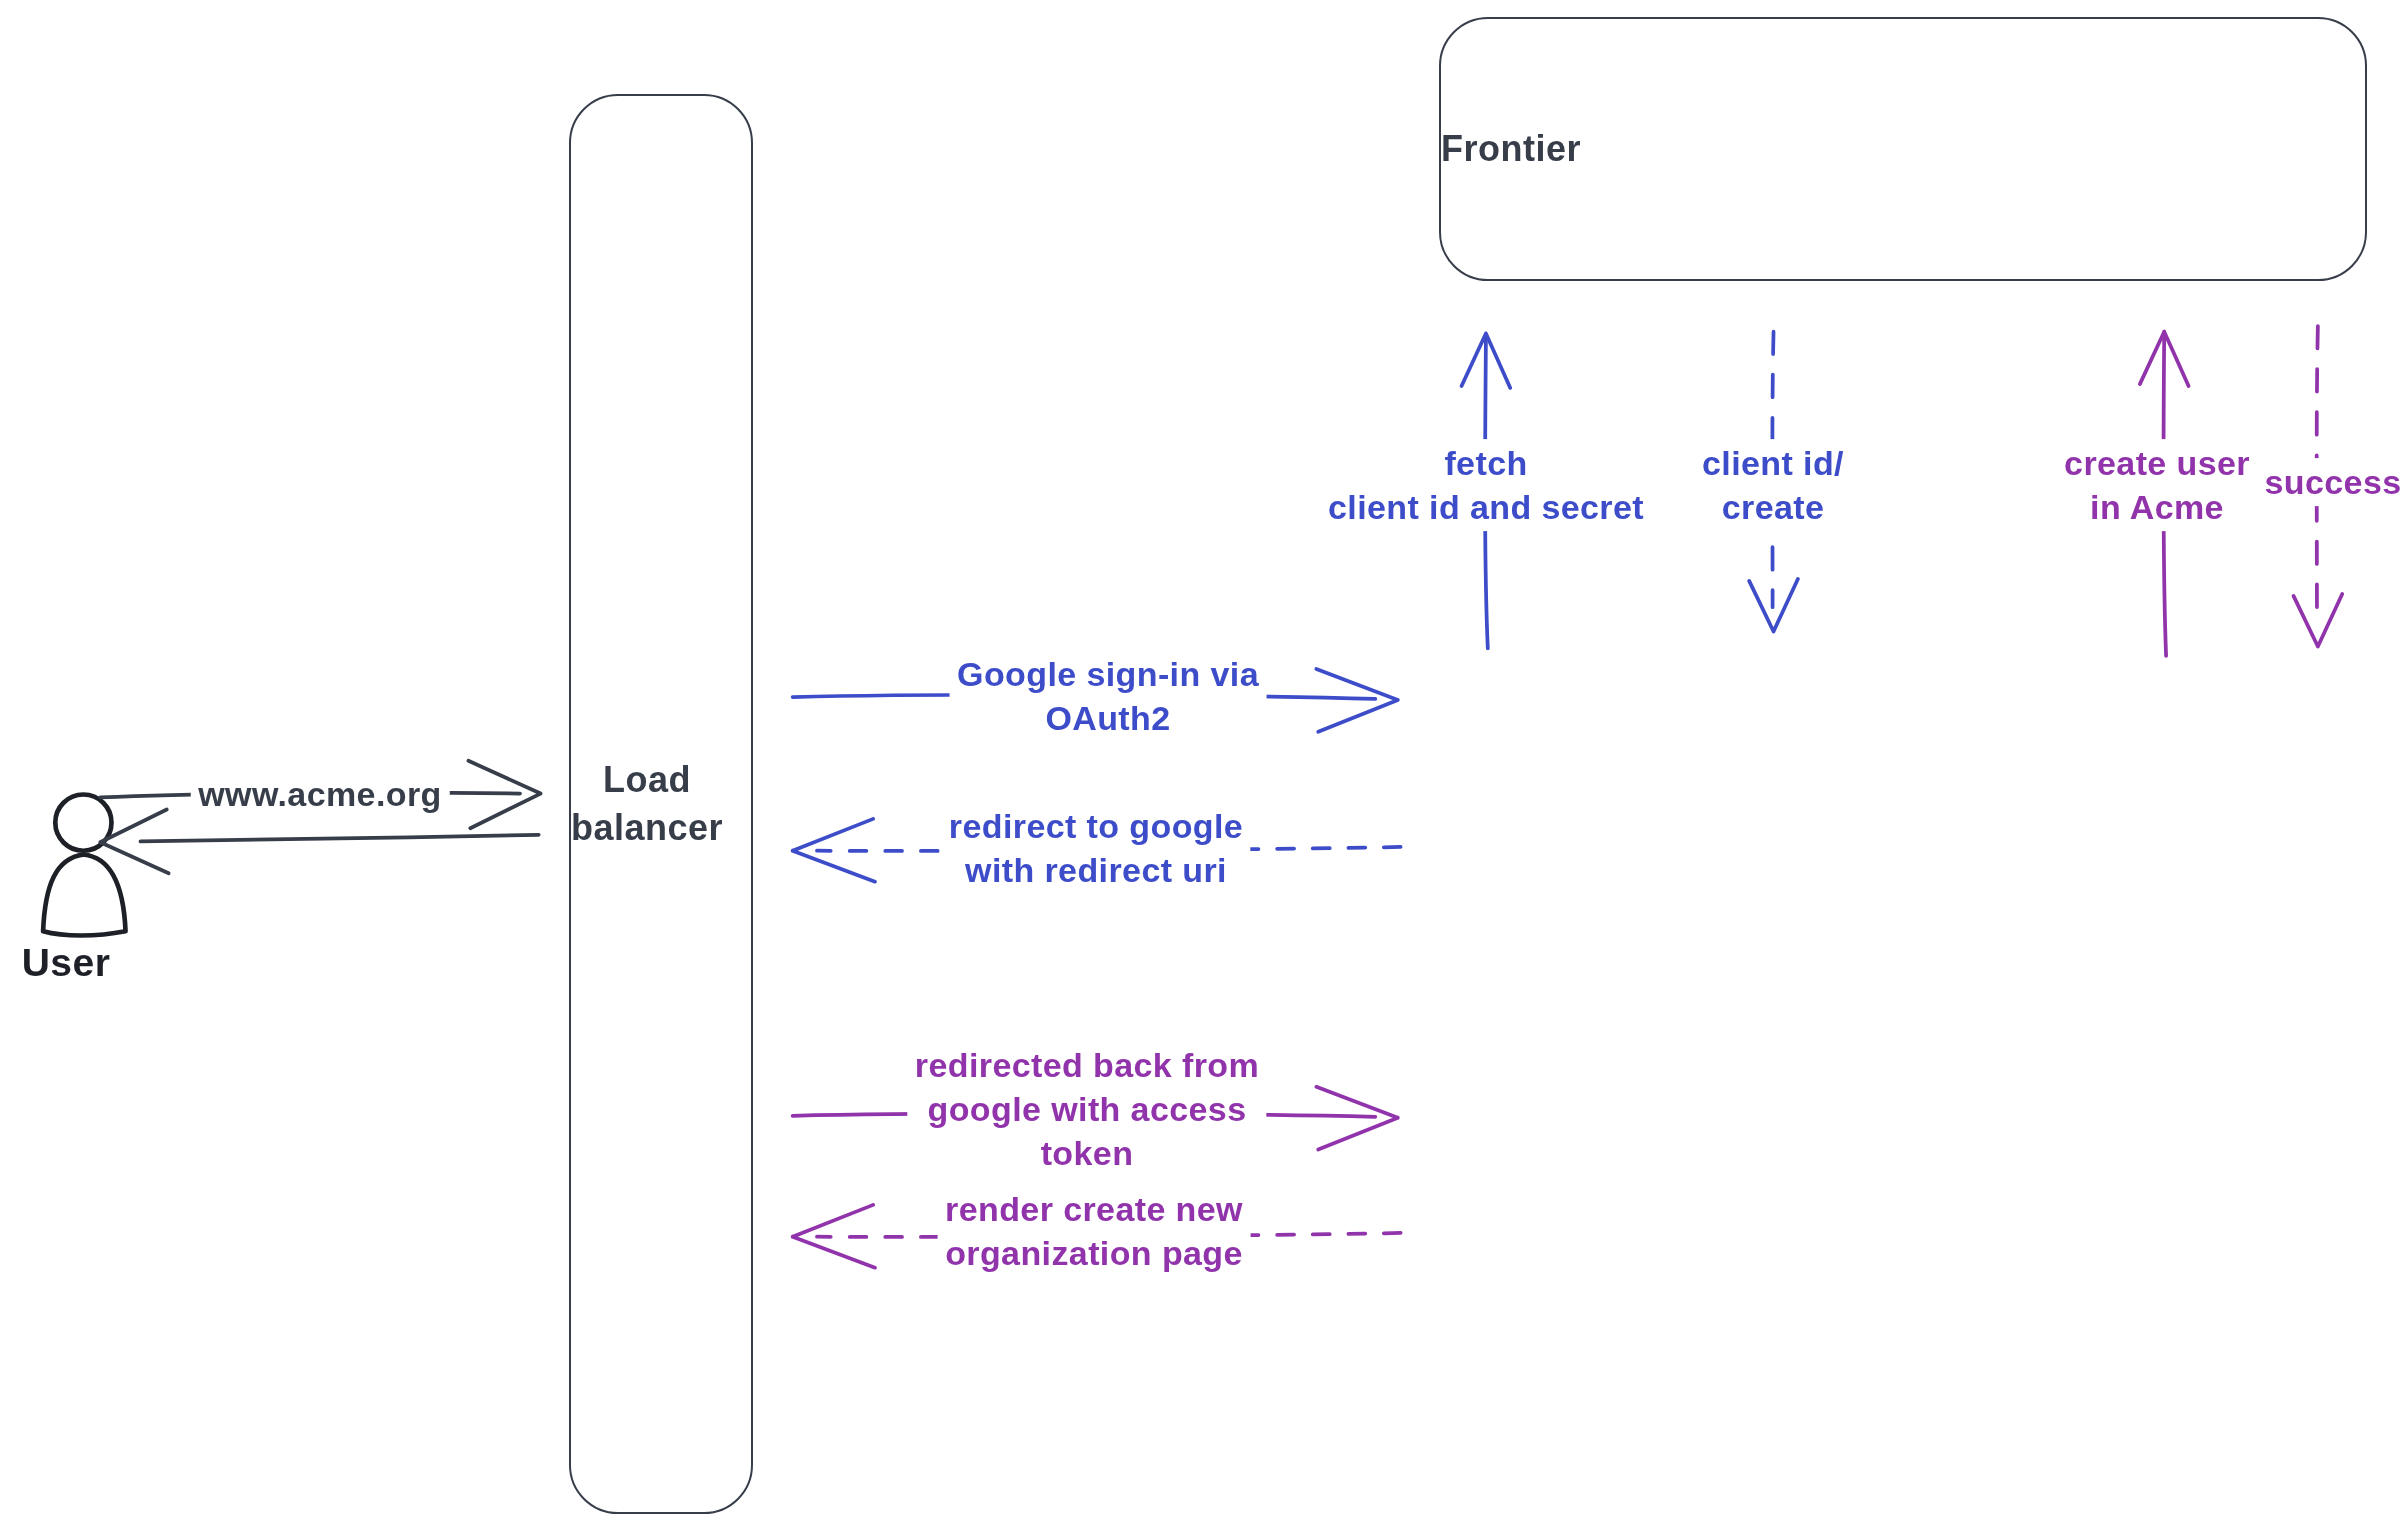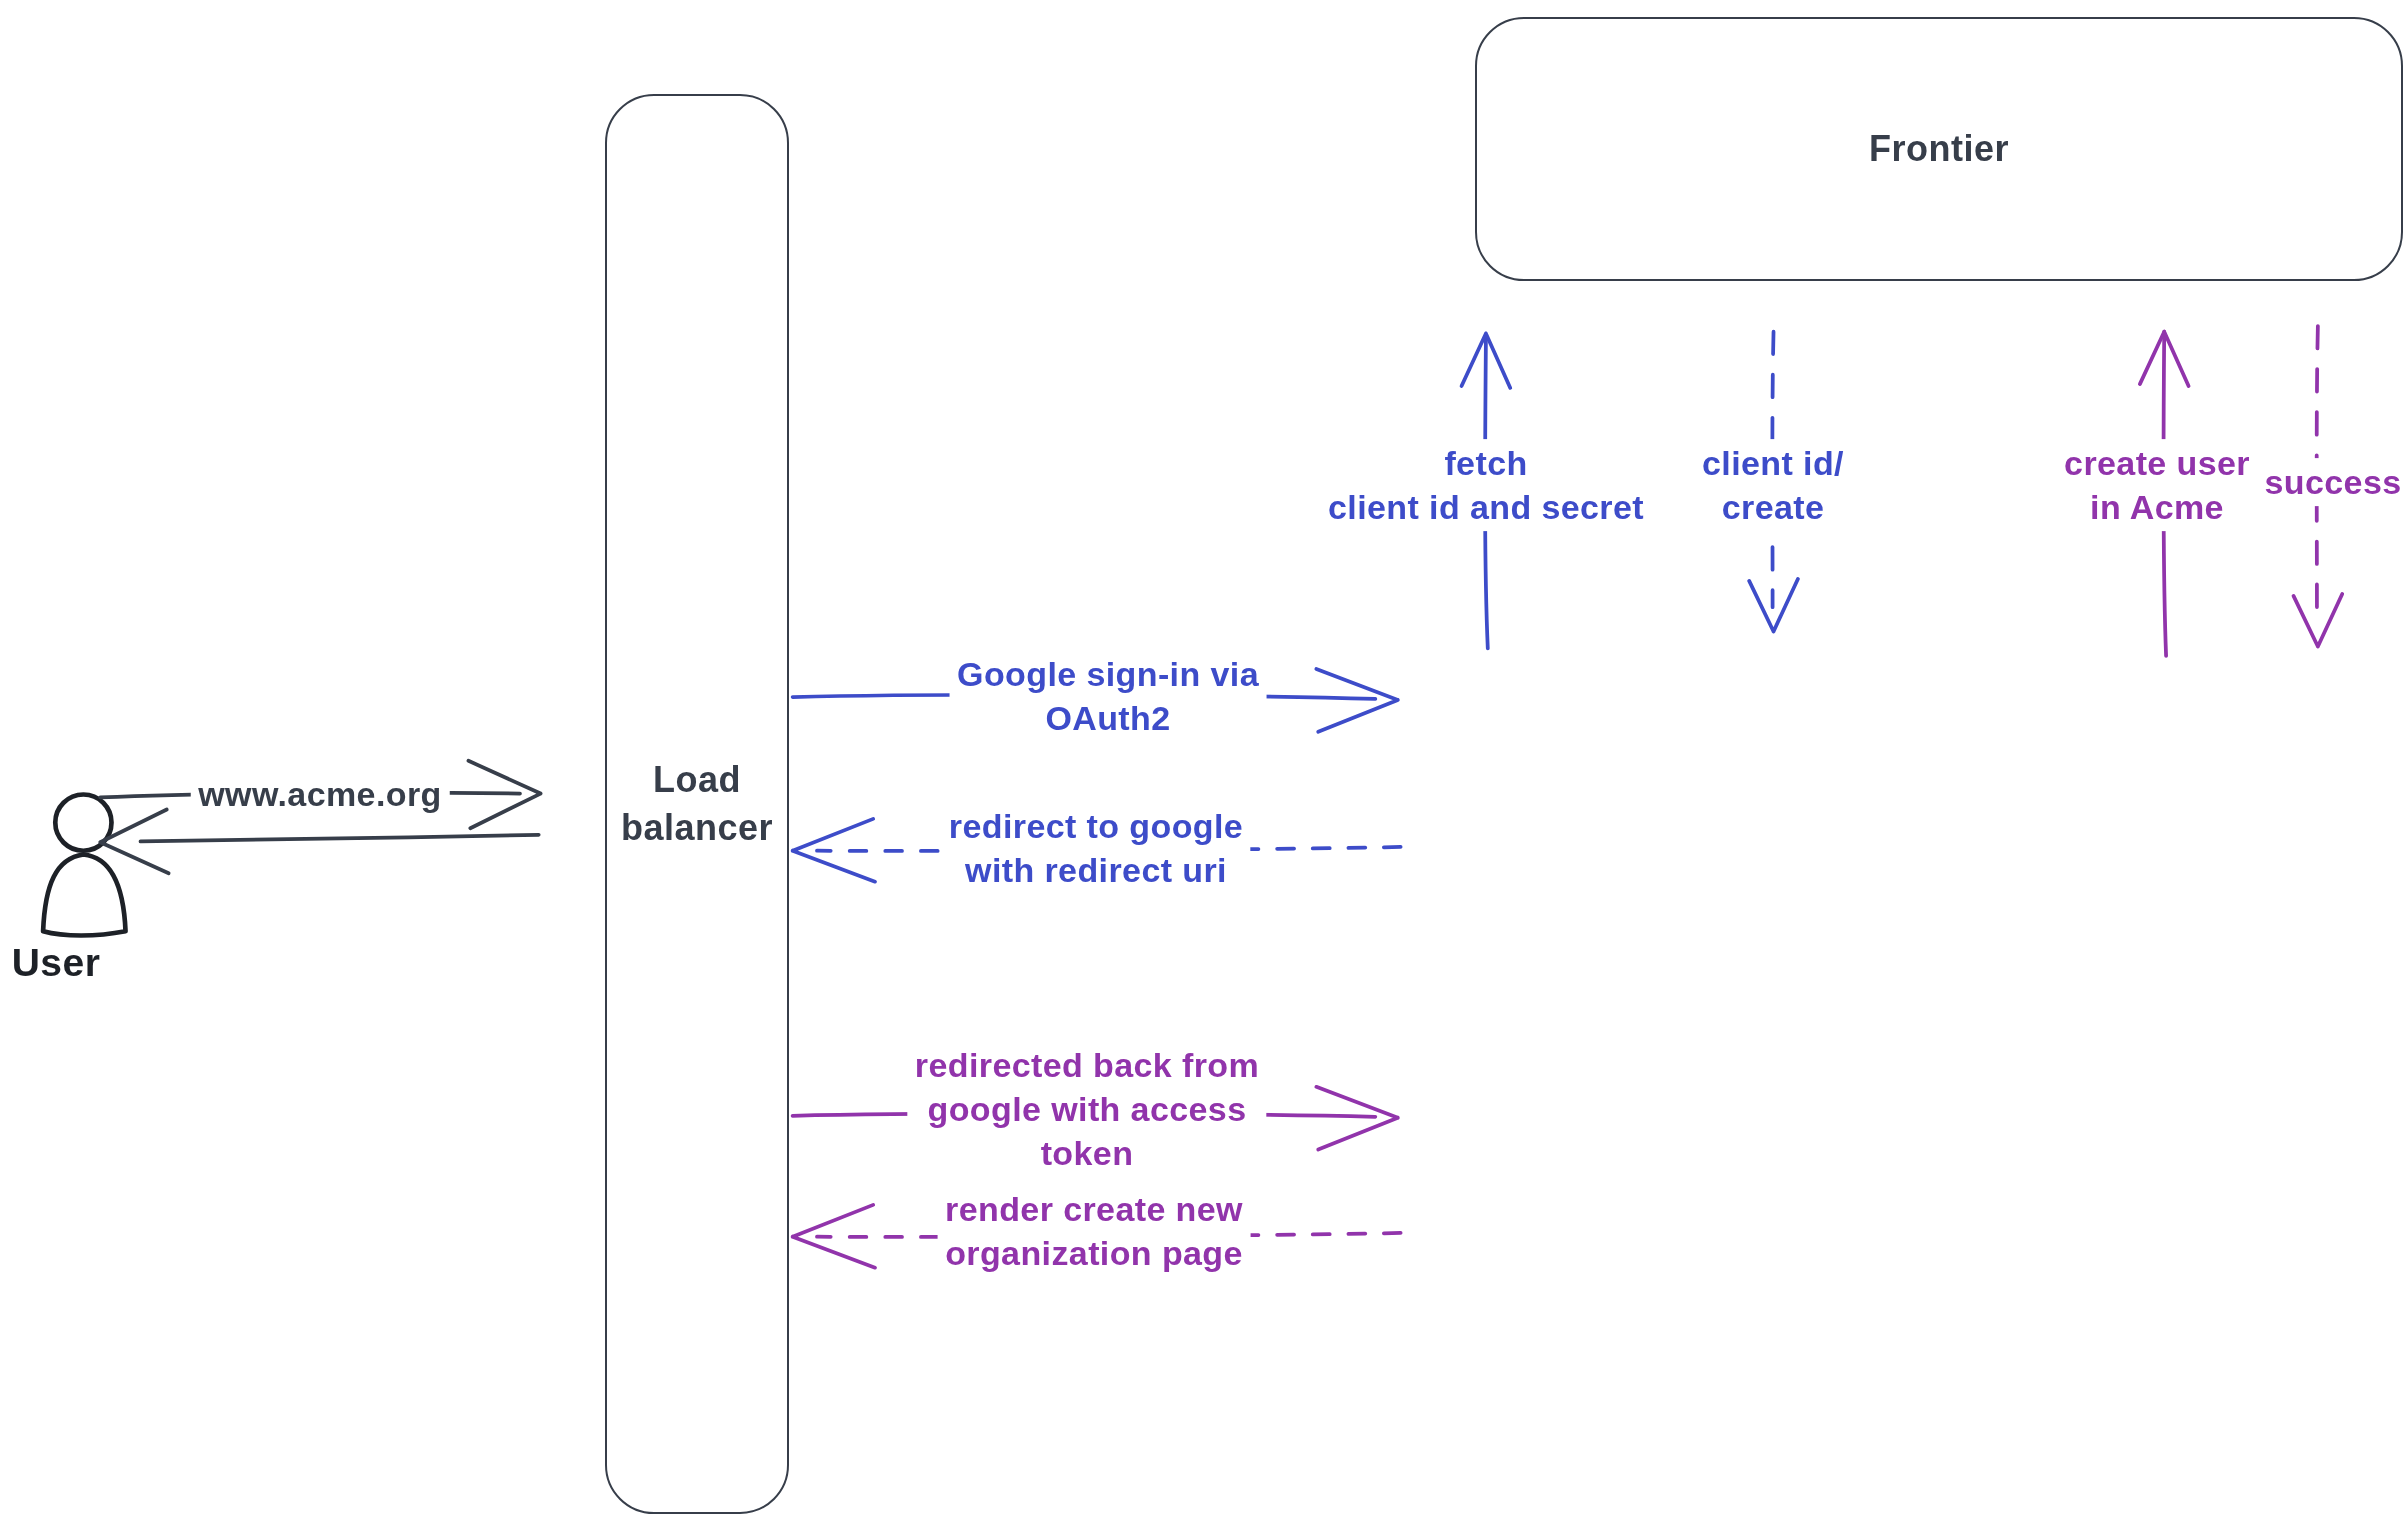--- a/index.html
+++ b/index.html
@@ -26,10 +26,10 @@
     border:2.8px solid var(--ink,#373e4a);
     border-radius:49px;
     background:transparent;
-    display:flex;align-items:center;justify-content:center;
+    display:flex;align-items:center;justify-content:flex-start;
     text-align:center;
     color:var(--ink,#373e4a);
-    font-size:36px;line-height:1.32;font-weight:600;letter-spacing:0.5px;margin-left:36px;
+    font-size:36px;line-height:1.32;font-weight:600;letter-spacing:0.5px;
   }
   .box .bl{display:block;}
 

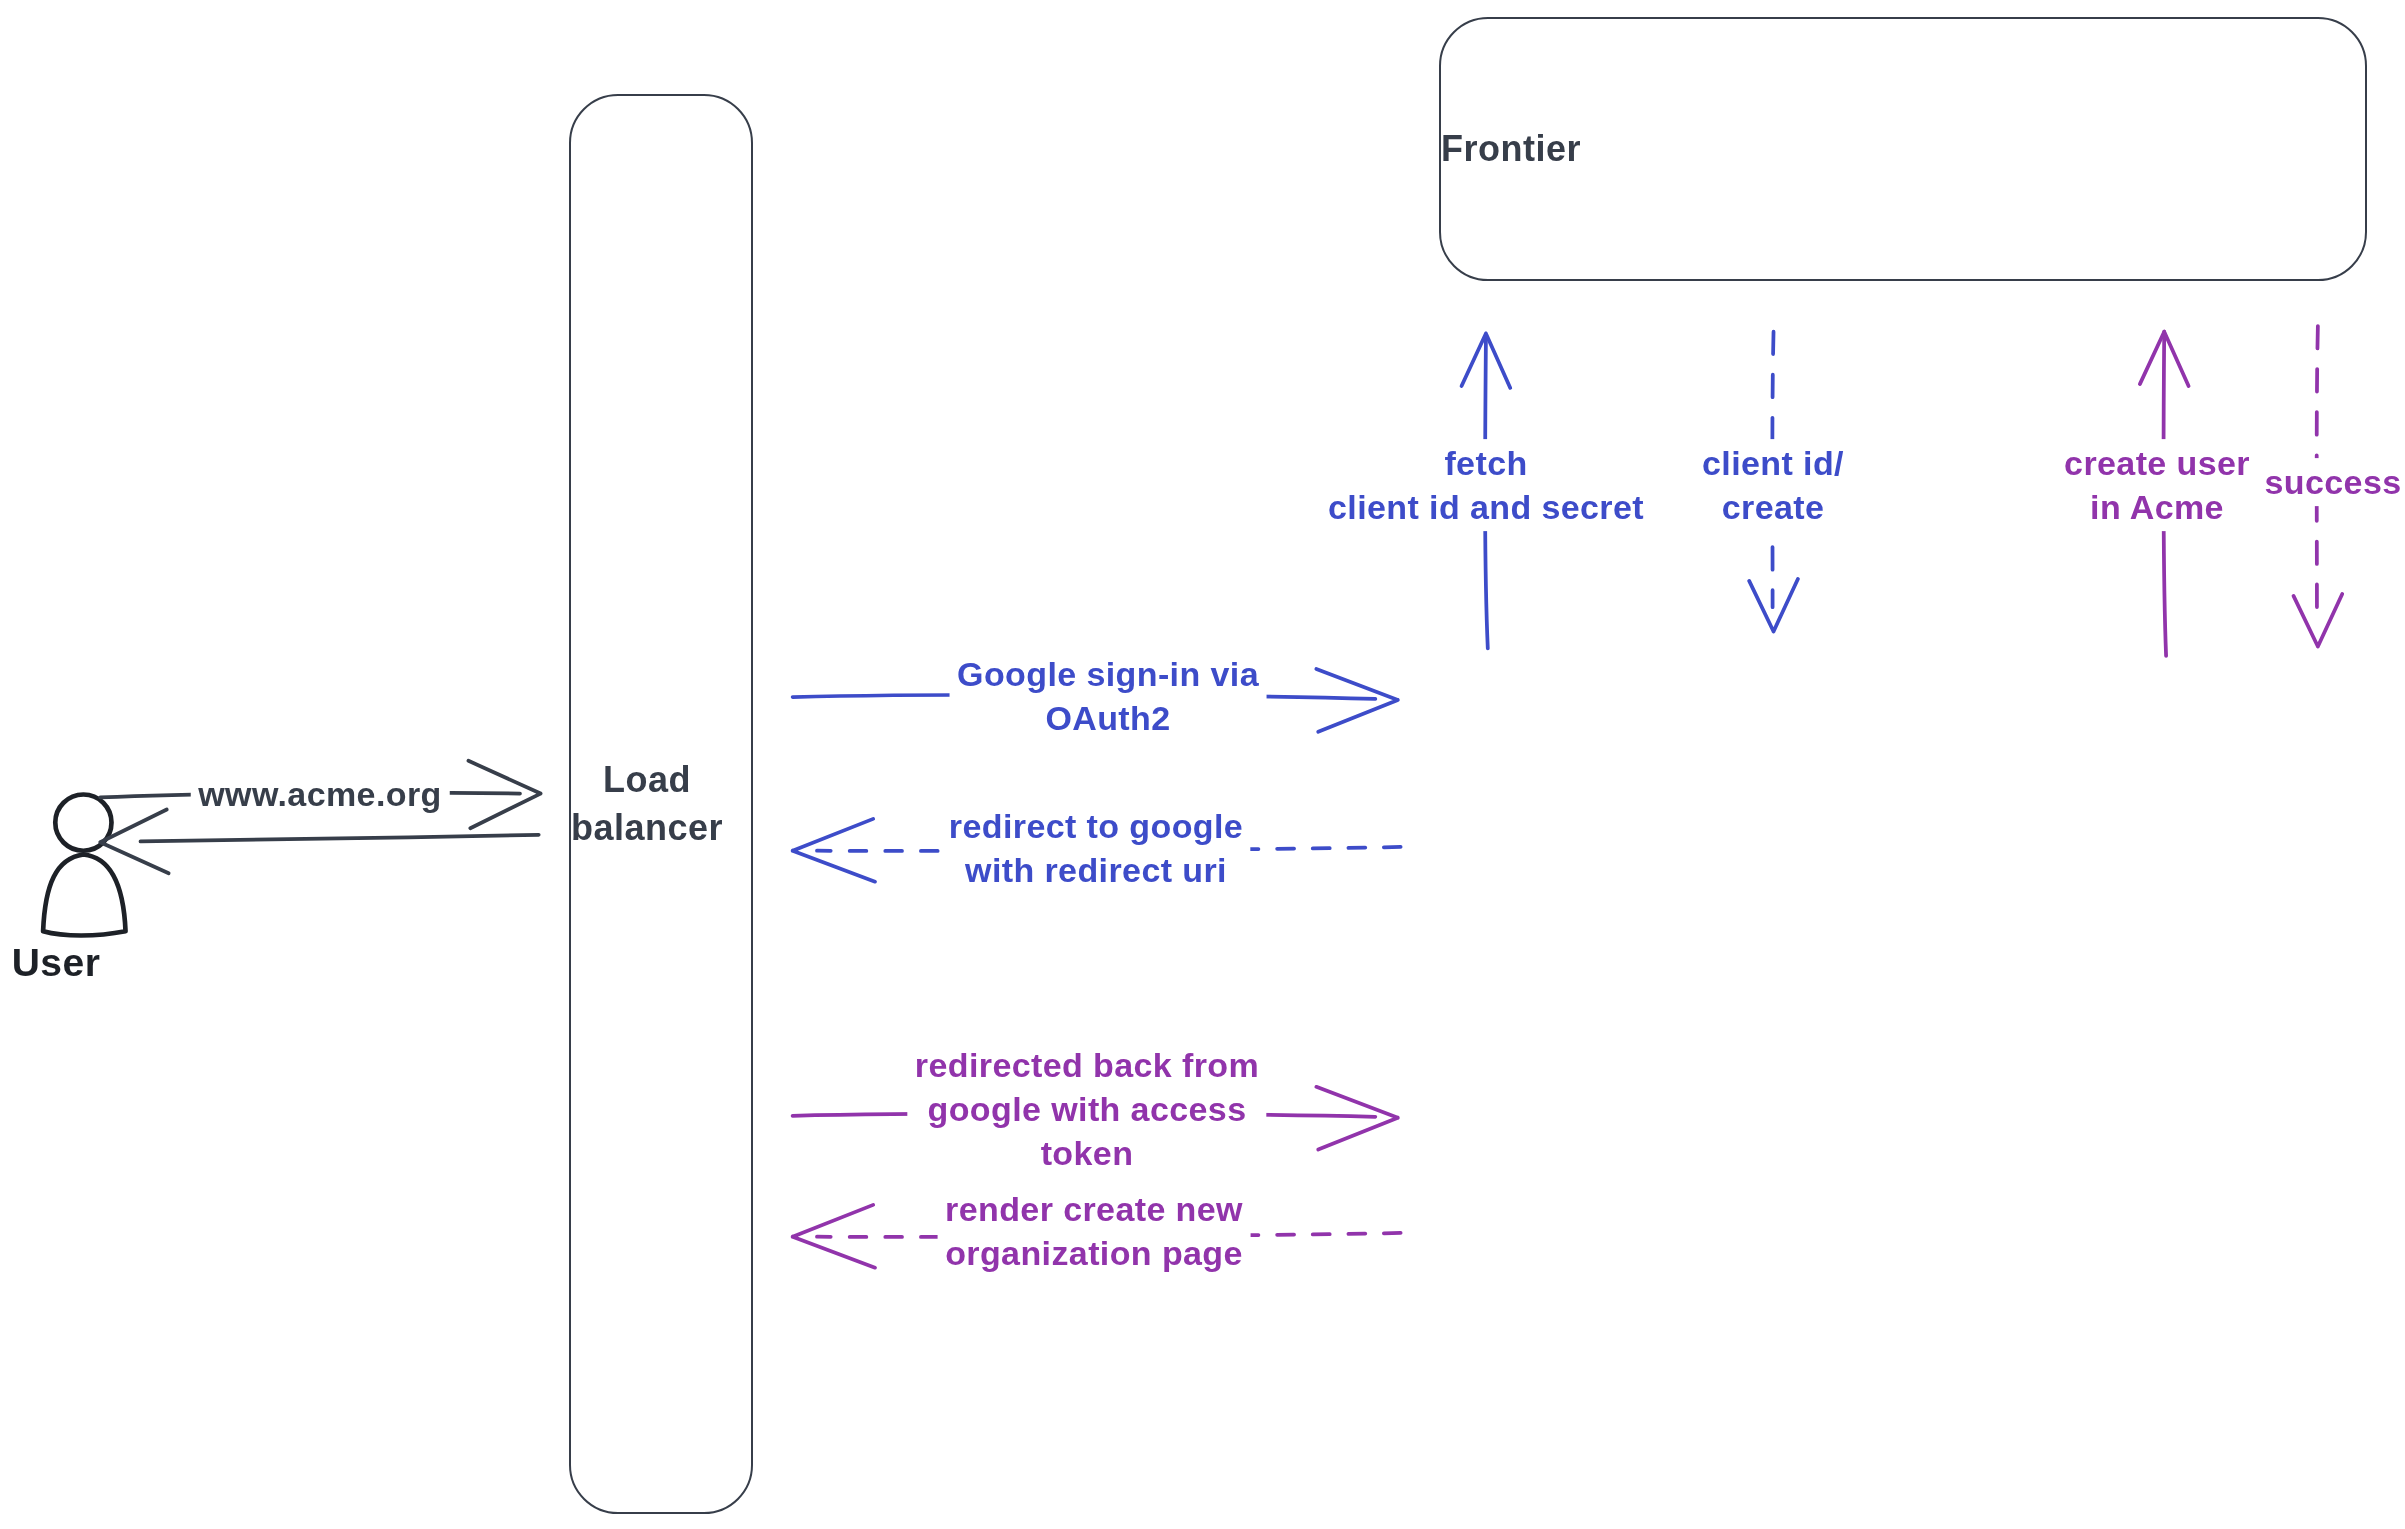--- a/index.html
+++ b/index.html
@@ -133,7 +133,7 @@
   </div>
 
 
-  <div class="actor-label" style="left:56px;top:963px;">User</div>
+  <div class="actor-label" style="left:66px;top:963px;">User</div>
 
   <div class="msg c-ink" style="left:320px;top:794px;text-align:right;">
     <span class="ln">www.acme.org</span>

